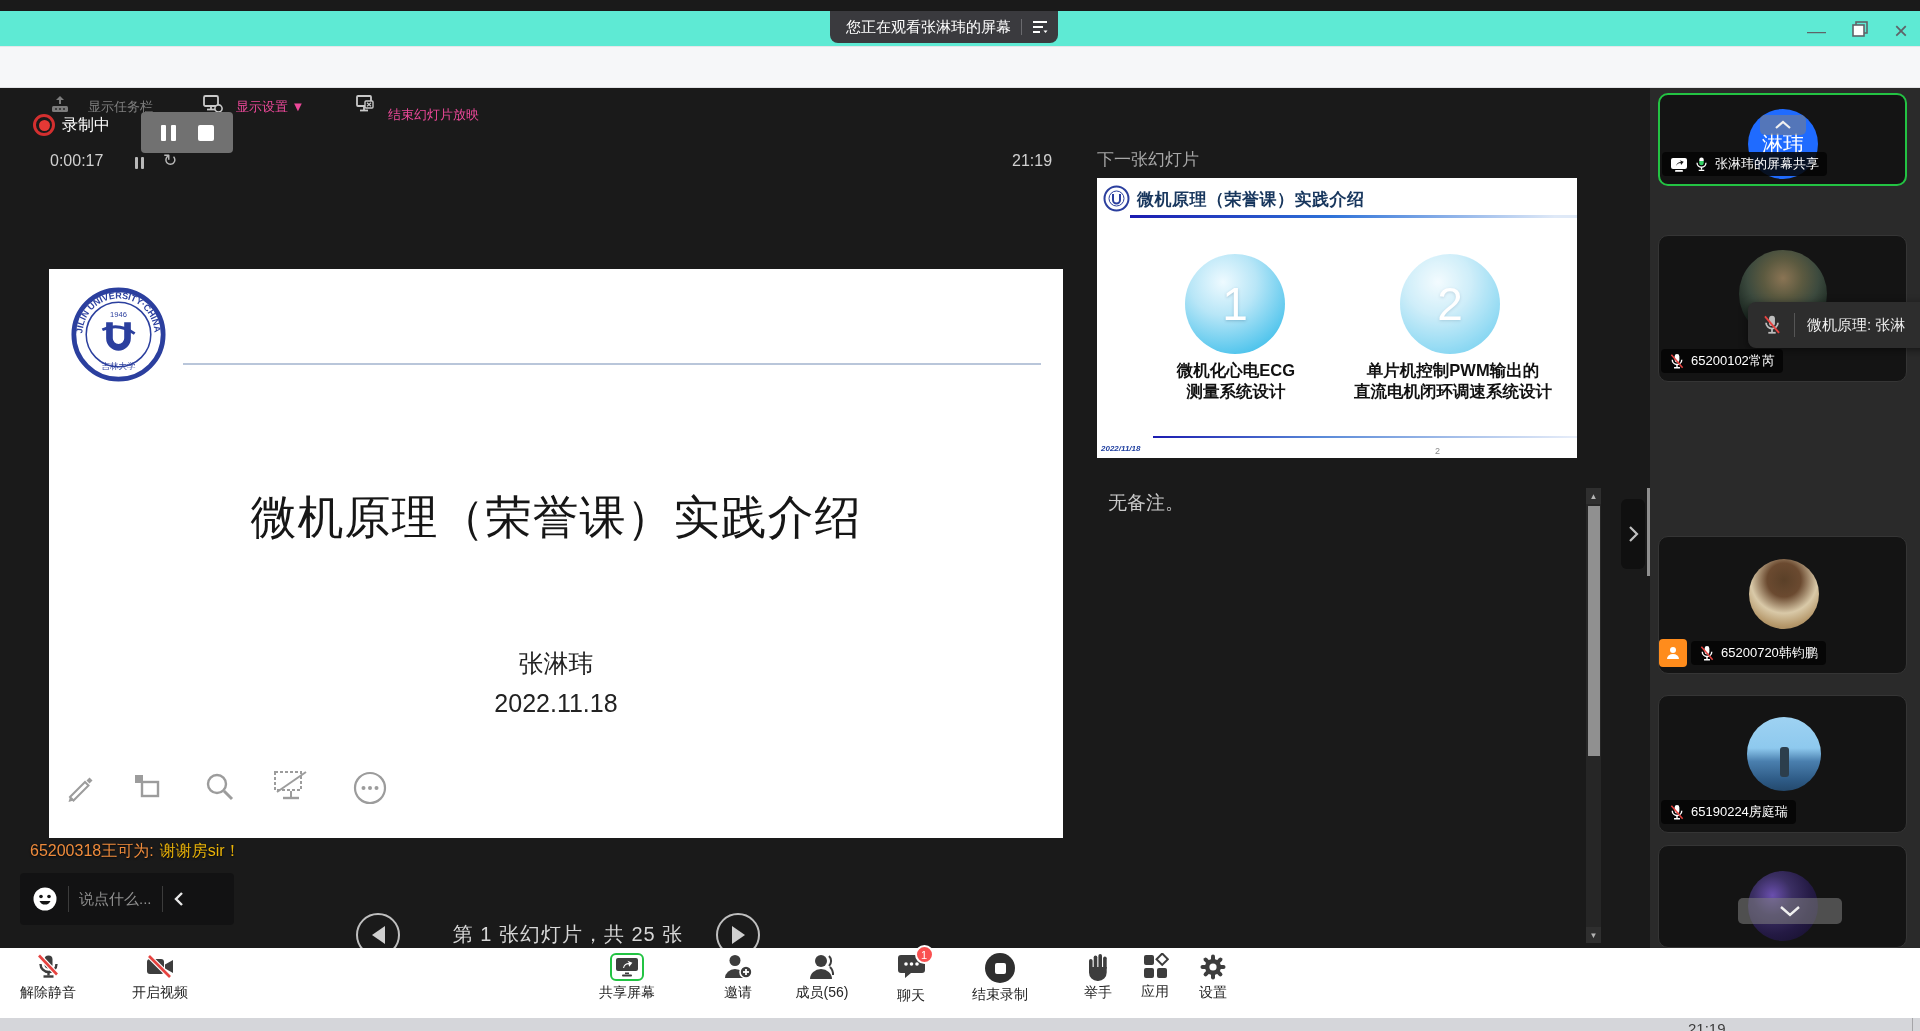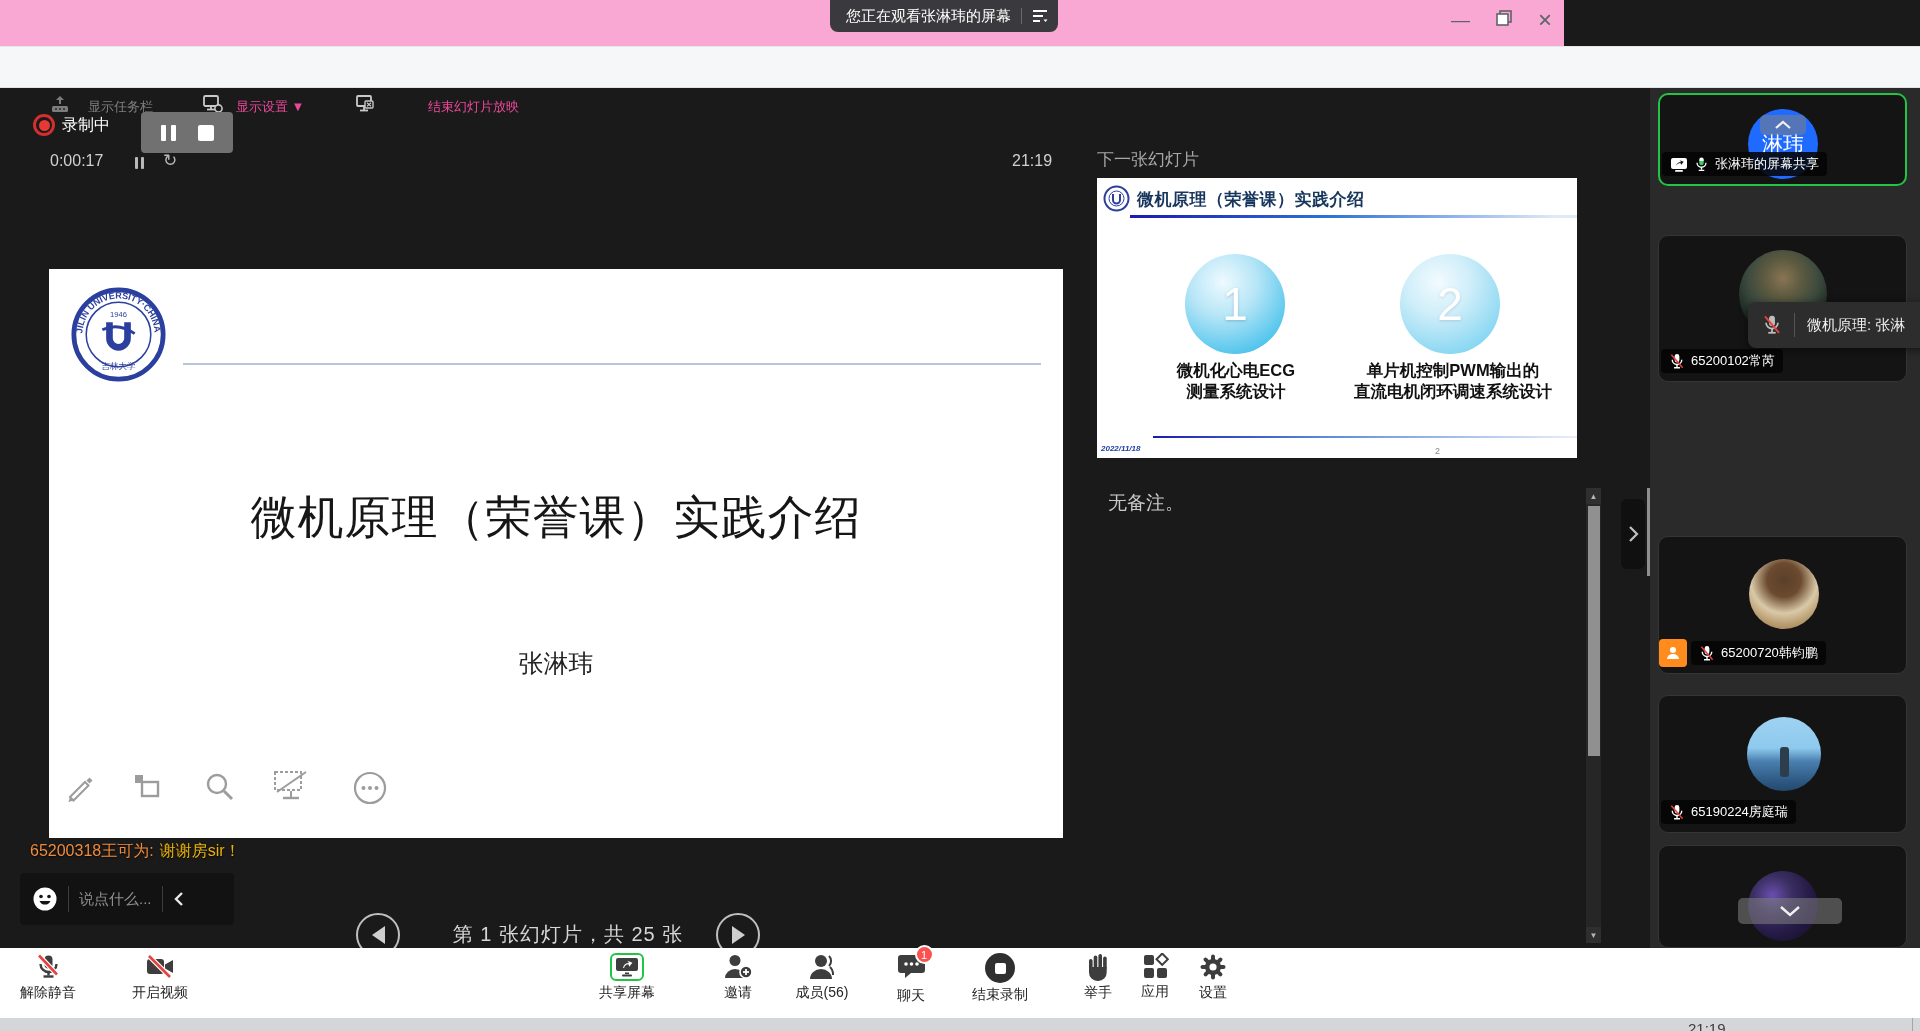--- a/index.html
+++ b/index.html
@@ -9,7 +9,7 @@
   .screen { position:relative; width:1920px; height:1031px; background:#1a1a1a; }
 
   
-  .titlebar { left:0; top:0; width:1564px; height:46px; background:#f9a8d4; }
+  .titlebar { left:0; top:11px; width:1920px; height:46px; background:#5eead4; }
   .title-pill { left:830px; top:0; height:32px; padding:0 10px 0 16px; background:#3a3a3e;
     border-radius:0 0 8px 8px; display:flex; align-items:center; gap:10px; color:#fff; font-size:15px; }
   .pill-divider { width:1px; height:16px; background:#6a6a6e; }

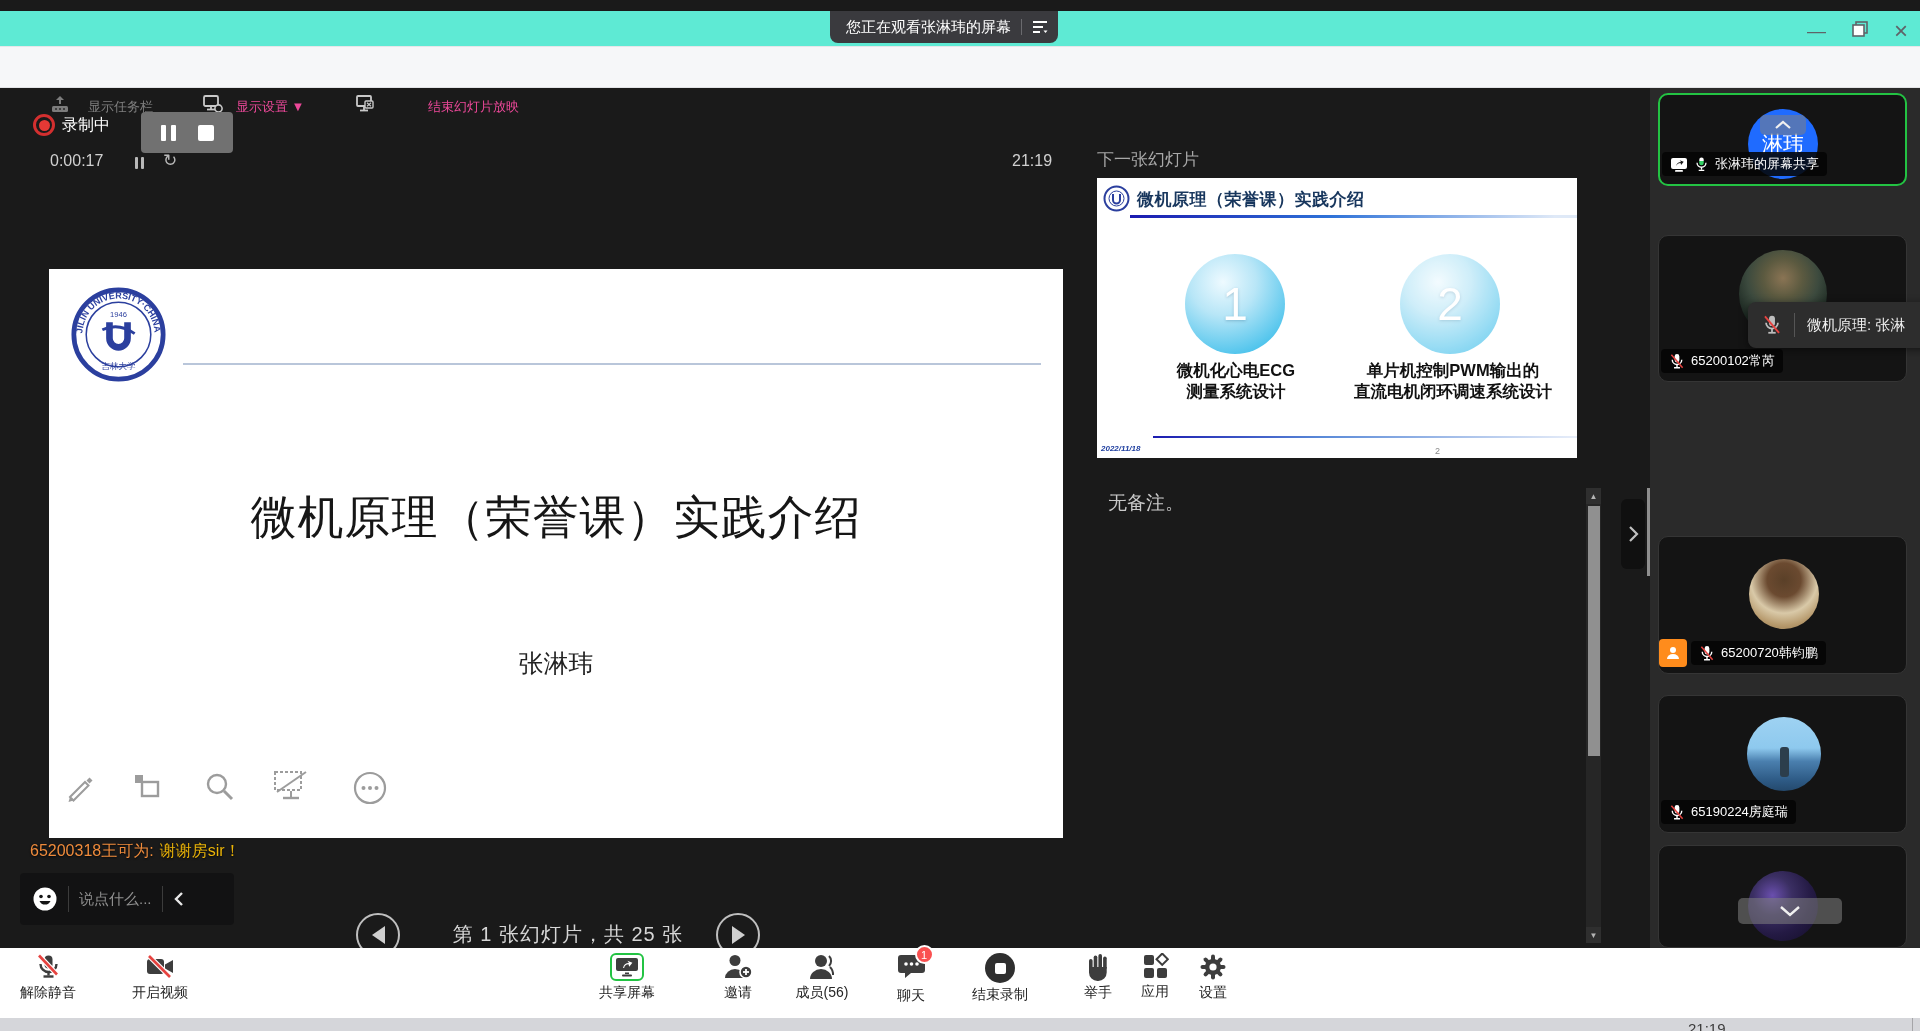--- a/index.html
+++ b/index.html
@@ -246,7 +246,7 @@
           <path d="M12 8.8 l4 3.4 M16 8.8 l-4 3.4" stroke="#c9c9c9" stroke-width="1.2"></path>
         </svg>
     </div>
-    <div class="abs ppt-label" style="left:388px; top:10px;margin-left:40px;">结束幻灯片放映</div>
+    <div class="abs ppt-label" style="left:388px; top:18px;">结束幻灯片放映</div>
 
     <div class="abs rec-dot" style="left:33px; top:26px;">
         <i></i>

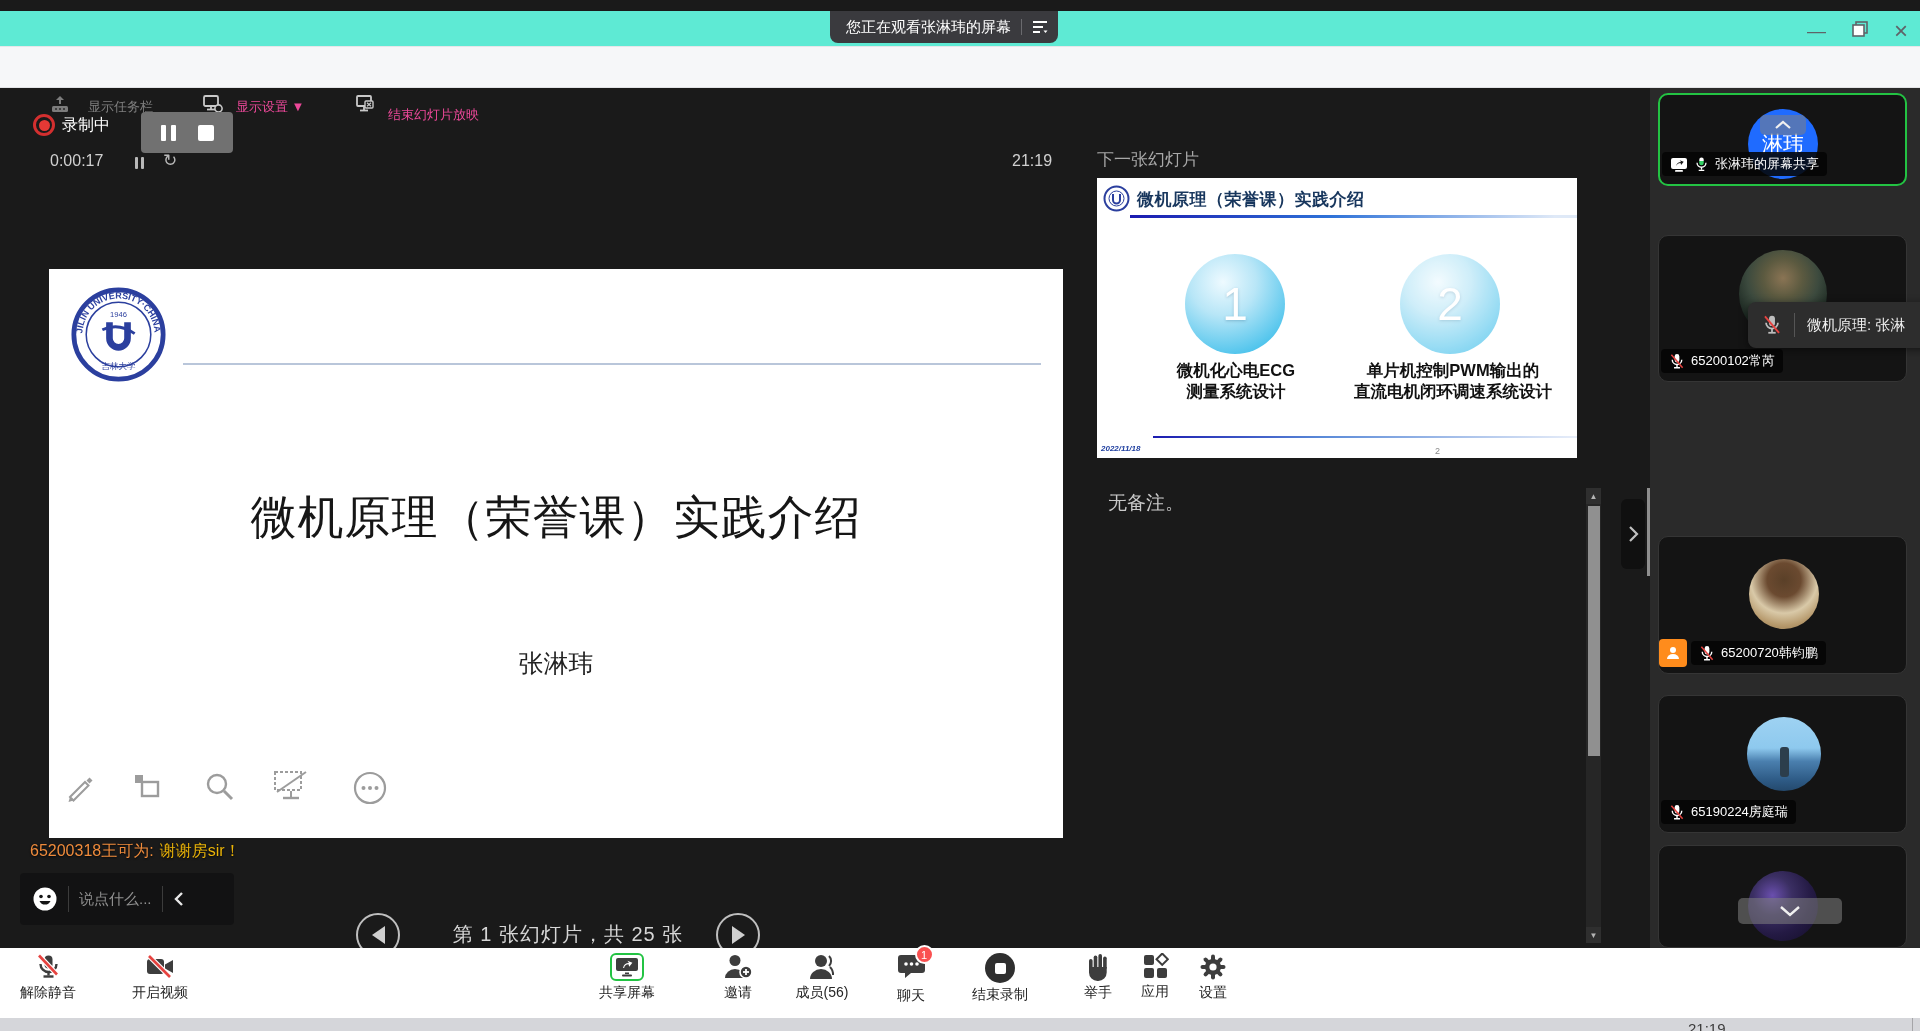--- a/index.html
+++ b/index.html
@@ -281,6 +281,7 @@
       <div class="abs slide-line"></div>
       <div class="abs slide-title">微机原理（荣誉课）实践介绍</div>
       <div class="abs slide-author">张淋玮</div>
+      <div class="abs slide-date">2022.11.18</div>
     </div>
 
     <div class="abs tool-ghost" style="left:62px; top:682px;">

